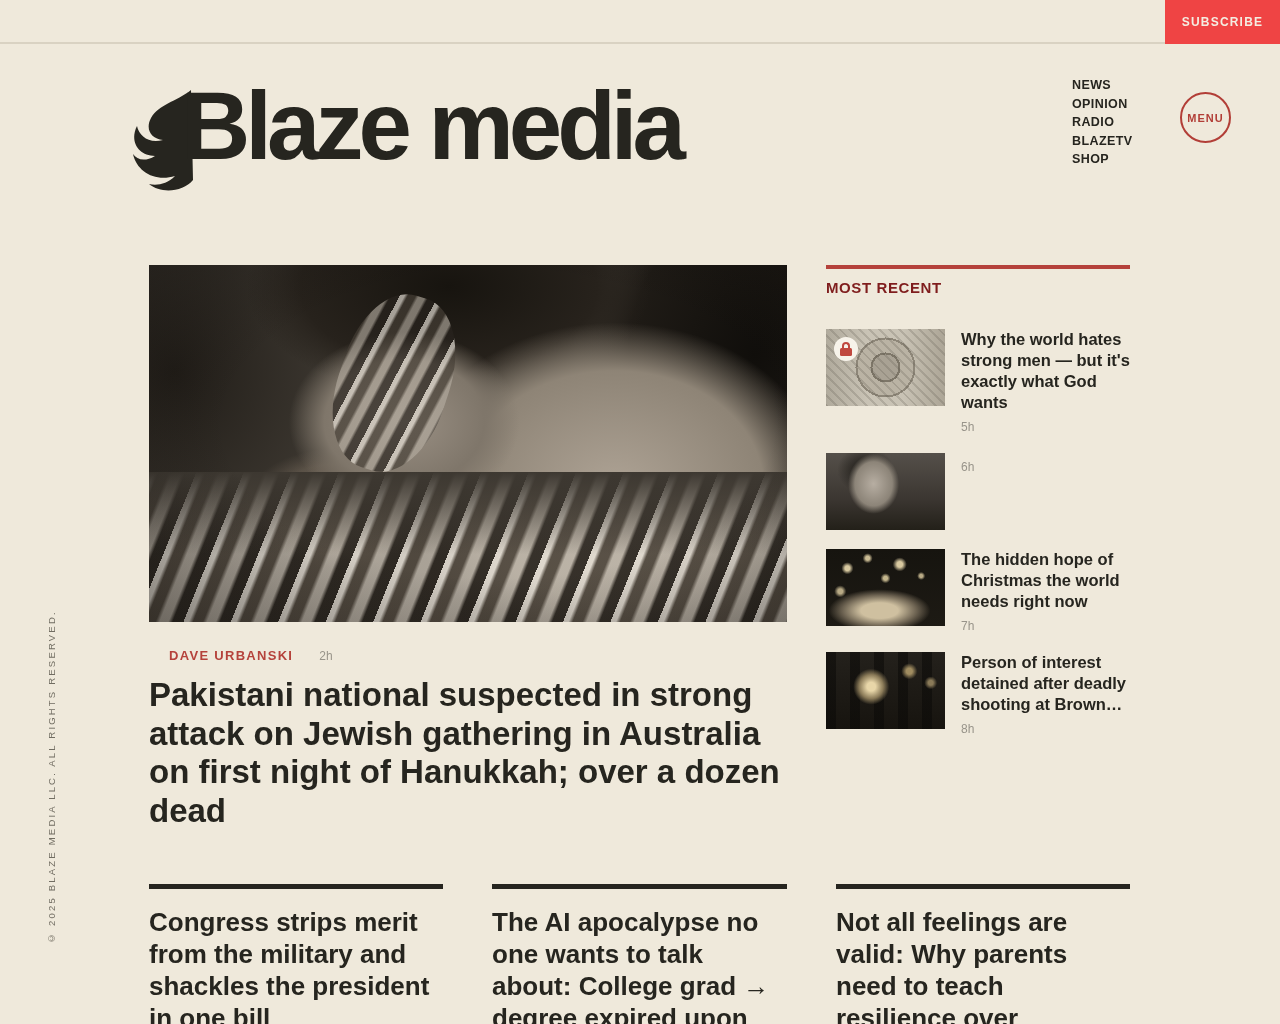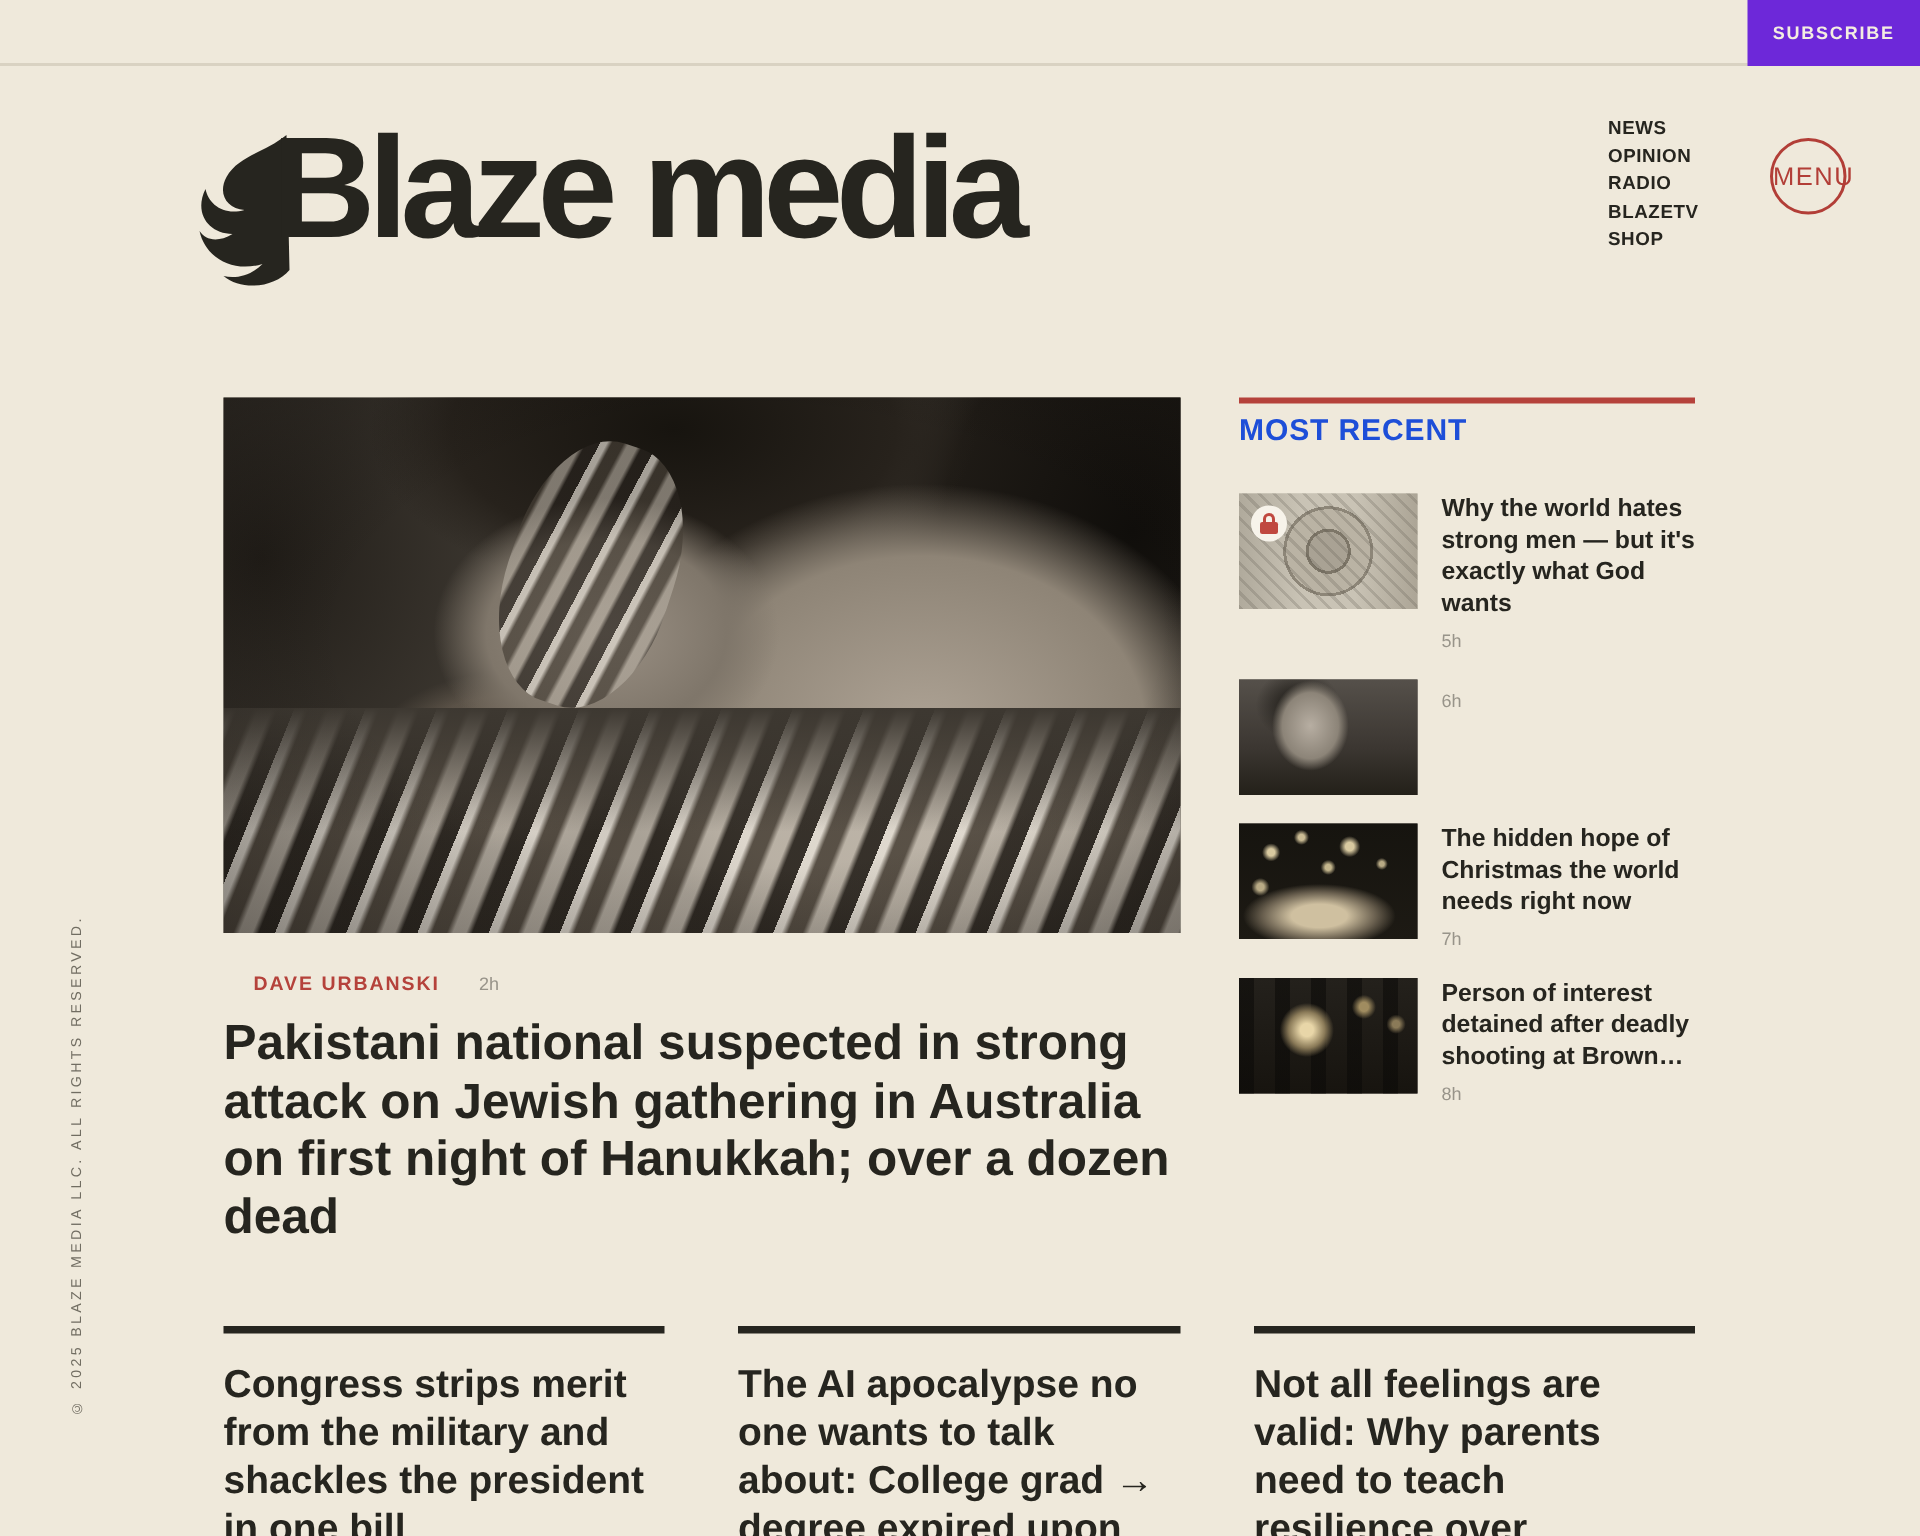--- a/index.html
+++ b/index.html
@@ -21,7 +21,7 @@
   }
   .subscribe {
     position:absolute; right:0; top:0; width:115px; height:44px;
-    background:#6d28d9; color:#f4ede1;
+    background:#ef4444; color:#f4ede1;
     font-size:12px; font-weight:bold; letter-spacing:1.2px;
   }
 

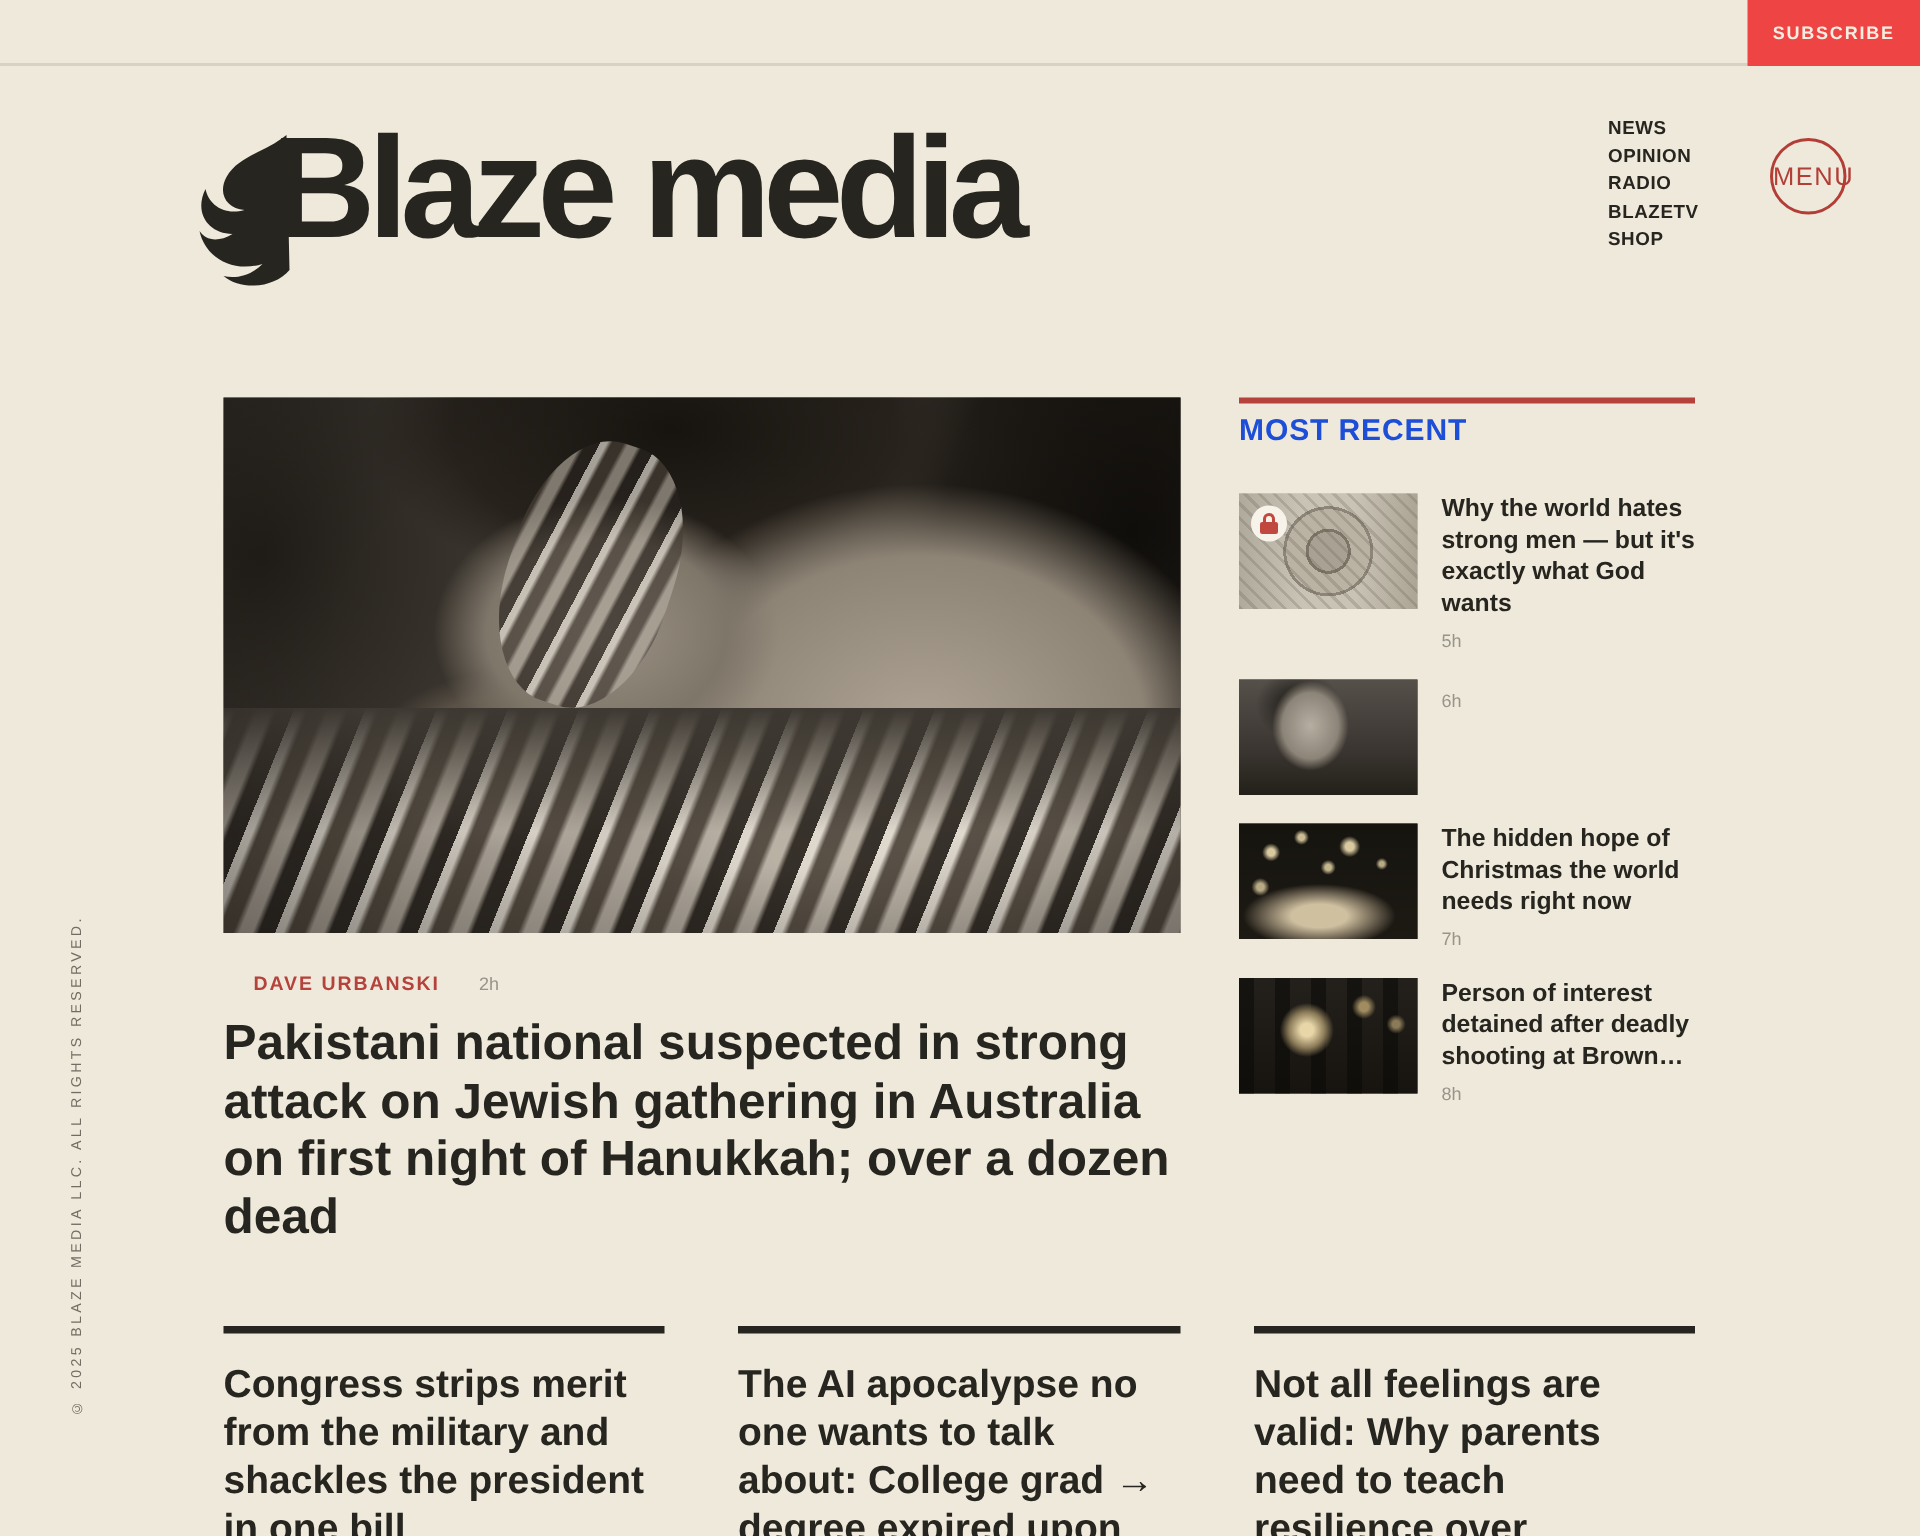--- a/index.html
+++ b/index.html
@@ -46,7 +46,7 @@
   .menu-btn {
     position:absolute; left:1180px; top:92px; width:51px; height:51px;
     border:2px solid #b23e37; border-radius:50%;
-    color:#b23e37; font-size:17px; font-weight:normal; letter-spacing:1px;
+    color:#b23e37; font-size:11px; font-weight:bold; letter-spacing:1px;
   }
 
   

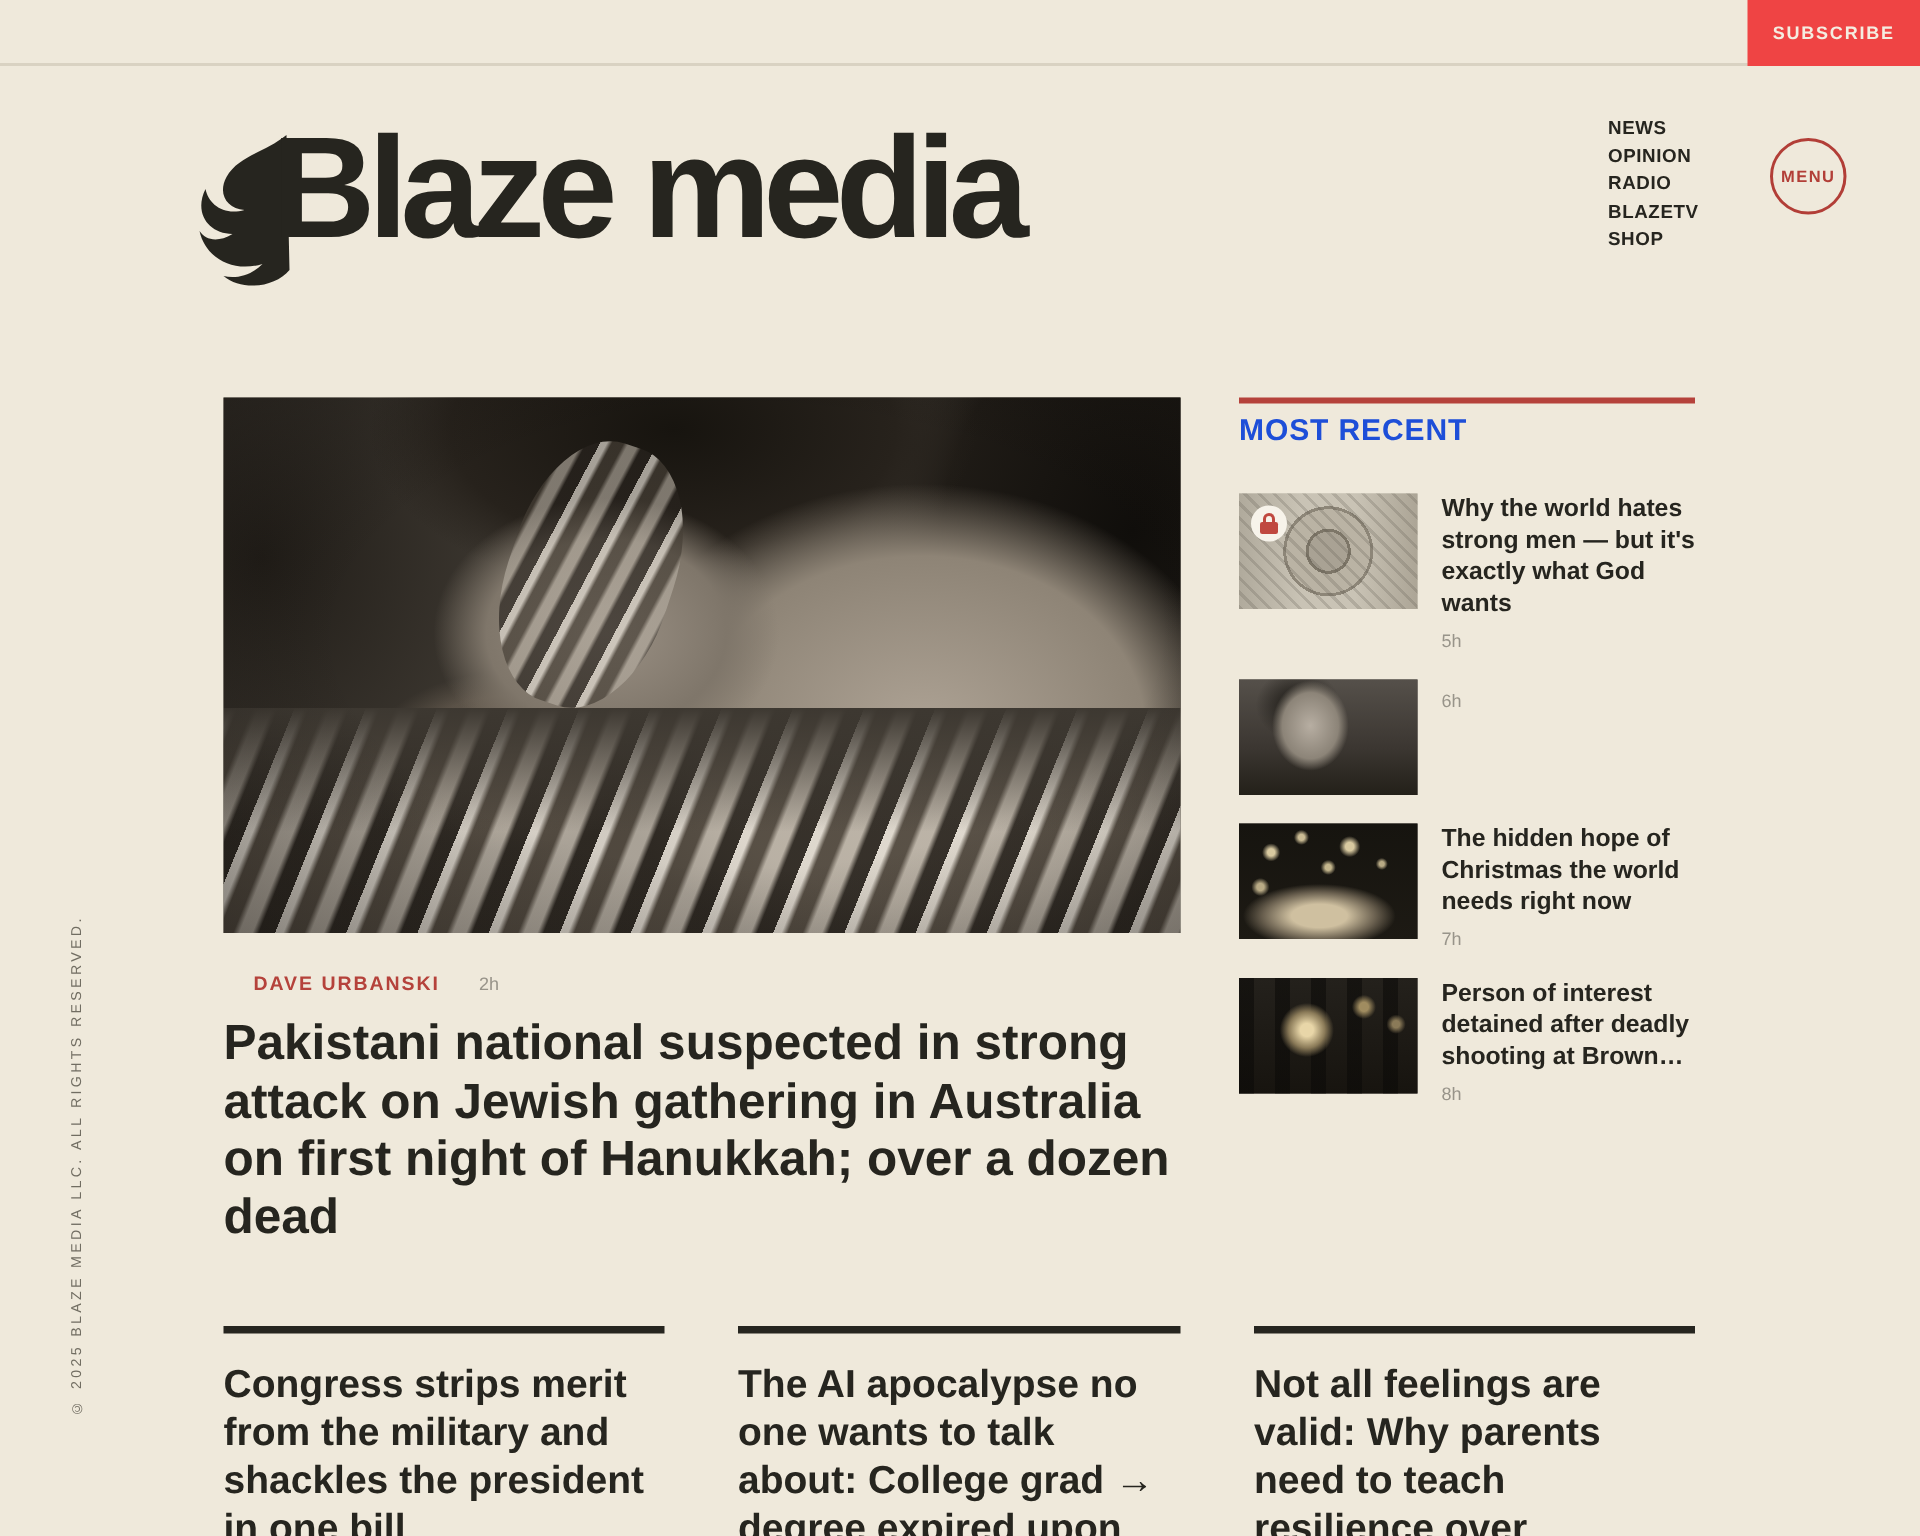--- a/index.html
+++ b/index.html
@@ -105,7 +105,7 @@
   .recent { position:absolute; left:826px; top:265px; width:304px; }
   .recent-bar { width:100%; height:4px; background:#b5423b; }
   .recent h2 {
-    margin-top:9px; color:#1d4ed8; font-size:20px; font-weight:bold;
+    margin-top:9px; color:#7f1d1d; font-size:15px; font-weight:bold;
     letter-spacing:0.6px; line-height:19px;
   }
   .recent-items { margin-top:32px; }

